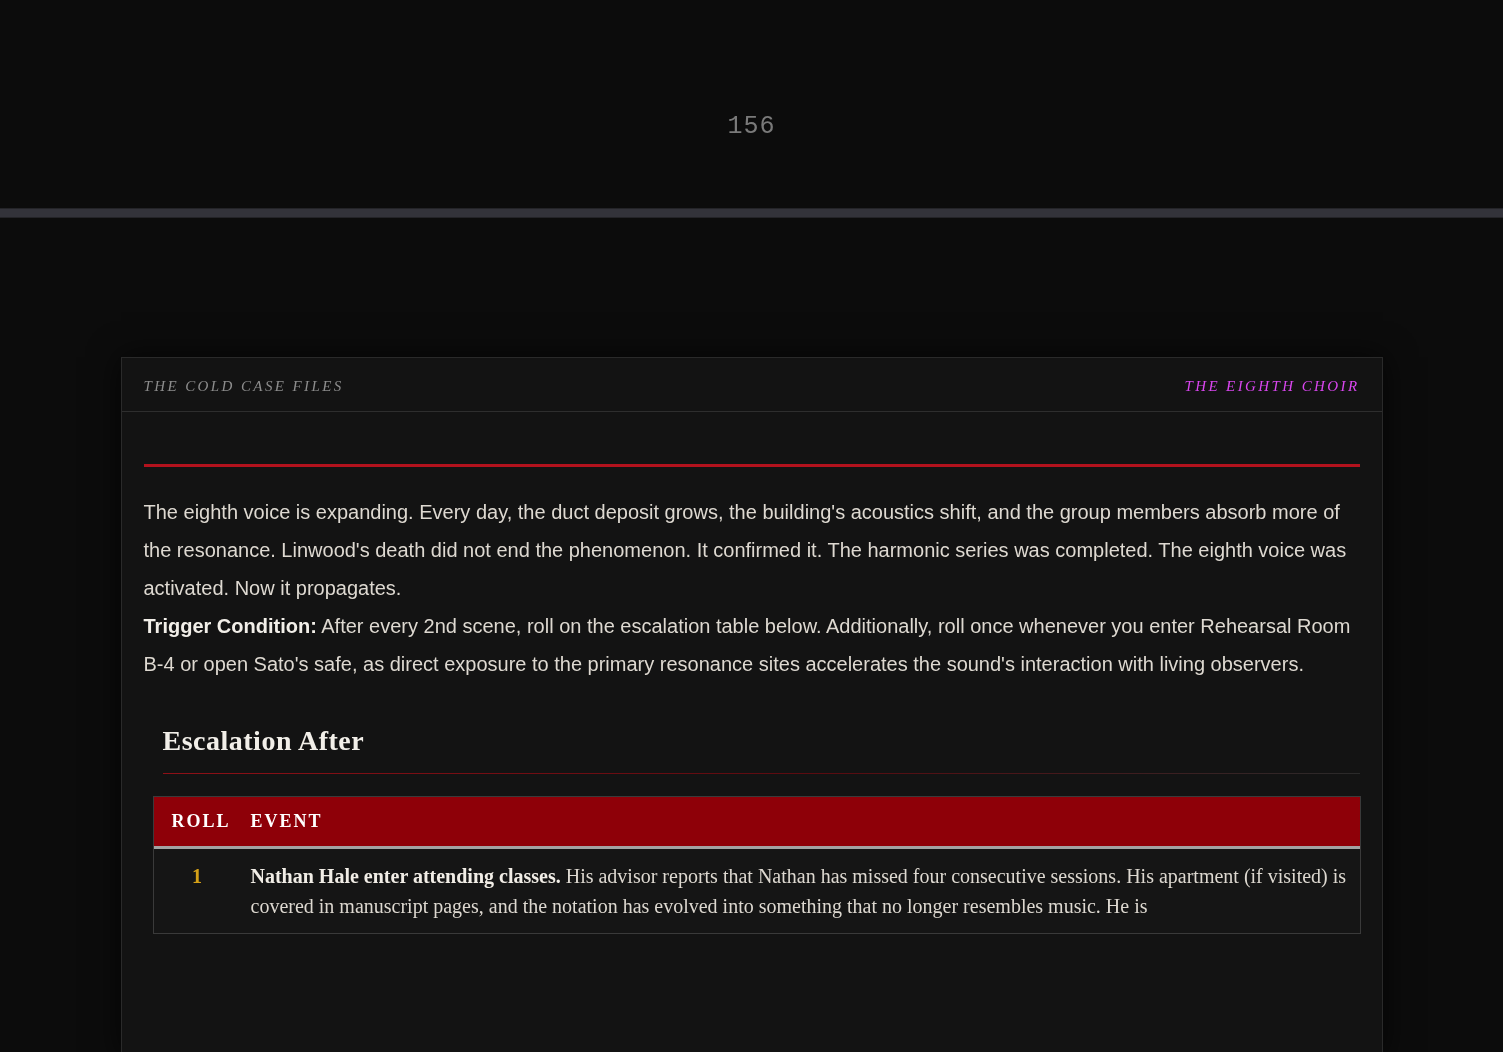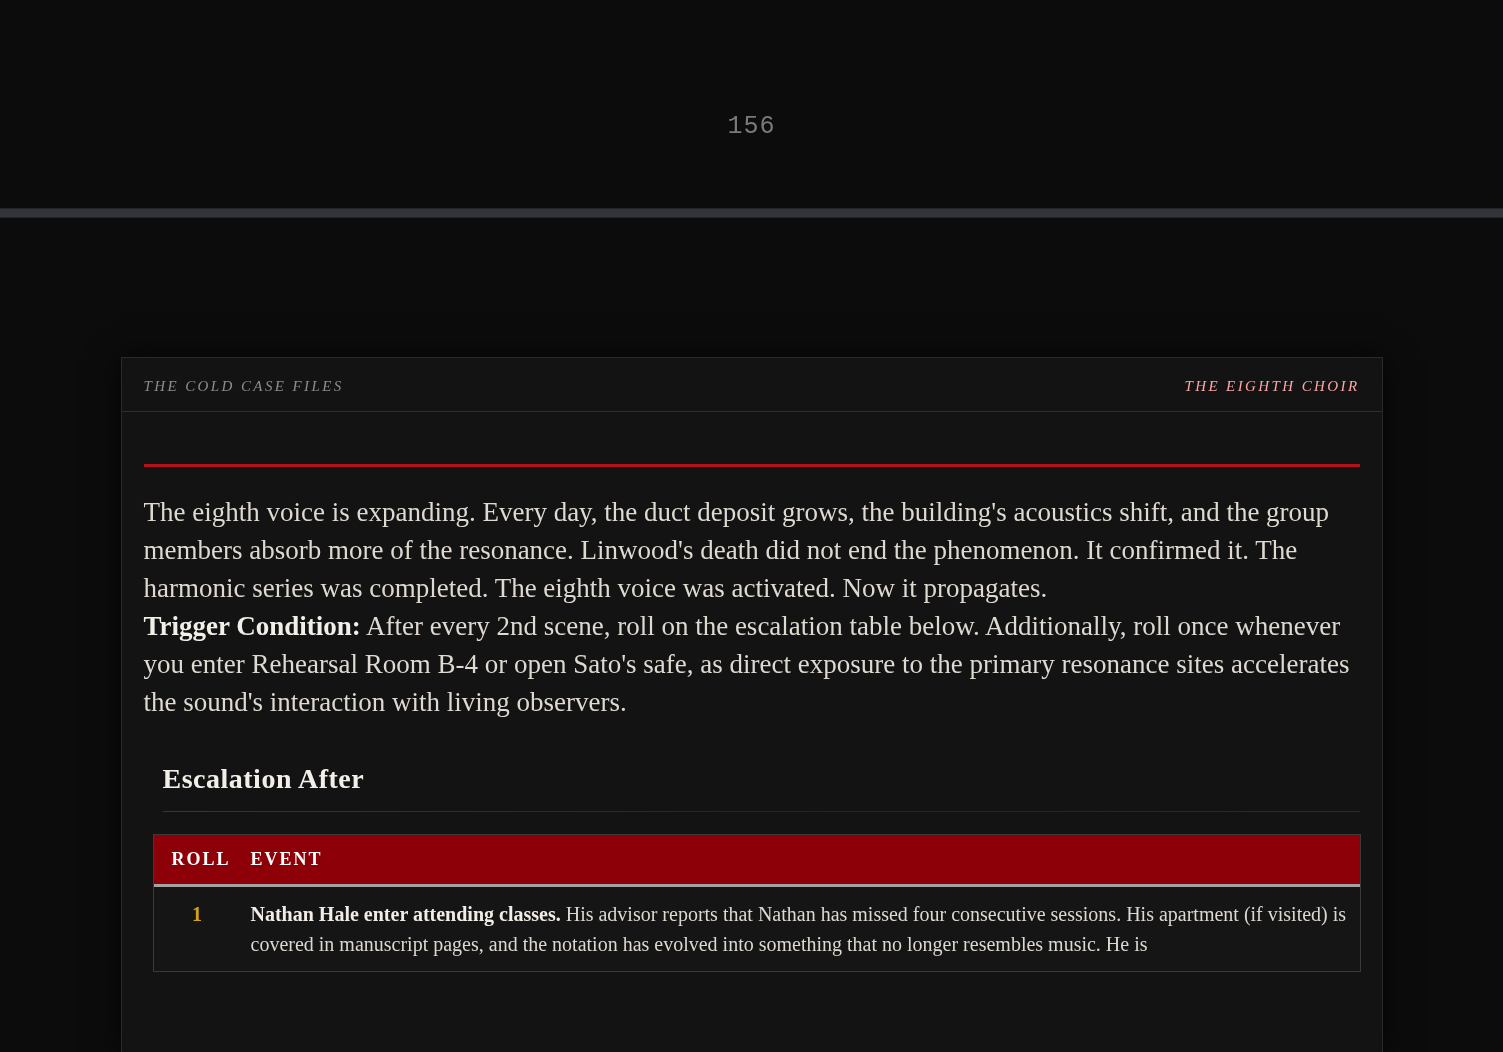--- a/index.html
+++ b/index.html
@@ -69,7 +69,7 @@
     color: #8c8c8c;
     text-transform: uppercase;
   }
-  .running-head .rh-right { color: #fca5a5; }
+  .running-head .rh-right { color: #d946ef; }
 
   .sheet-body { padding: 34px 22px 0 22px; }
 

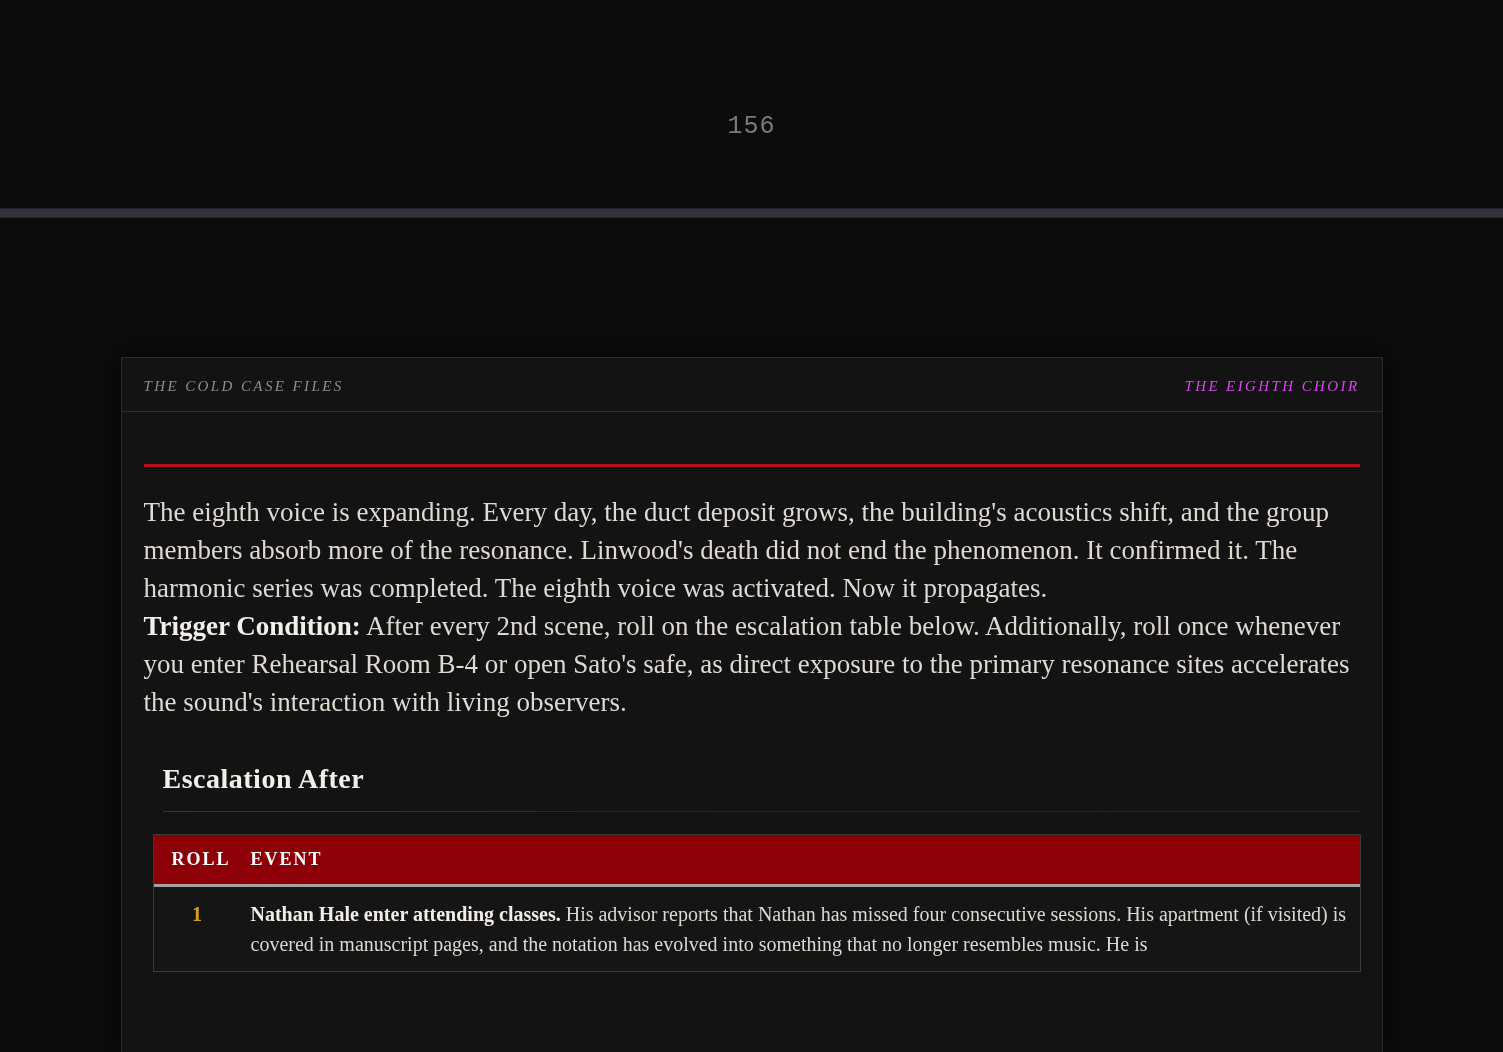--- a/index.html
+++ b/index.html
@@ -89,8 +89,8 @@
   }
 
   p.body-text {
-    font-family: Liberation Serif, serif;
-    font-size: 27px;
+    font-family: Liberation Sans, sans-serif;
+    font-size: 20px;
     line-height: 38px;
     color: #ded9d1;
     margin: 26px 0 0 0;

